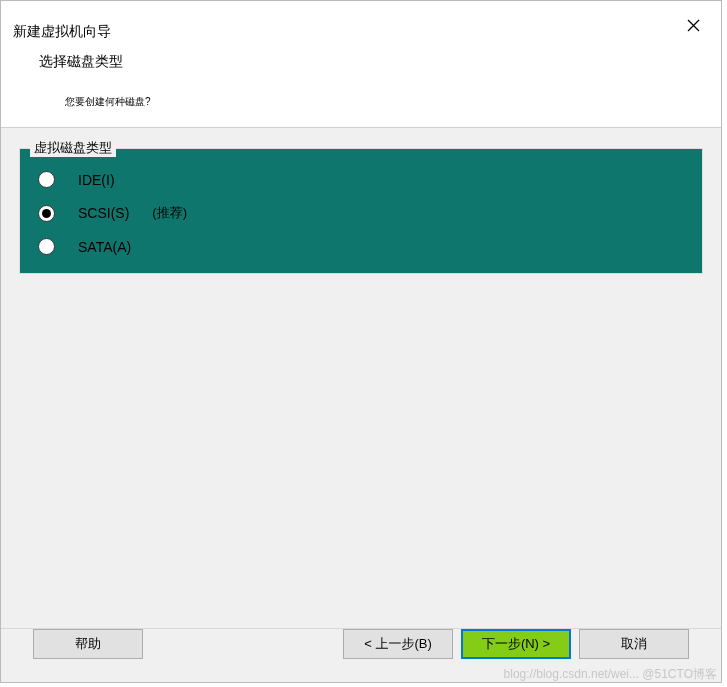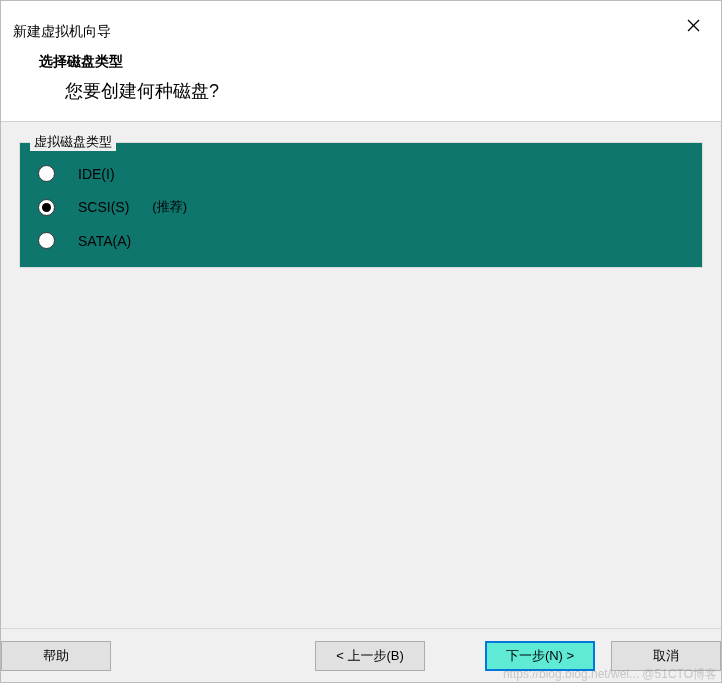--- a/index.html
+++ b/index.html
@@ -49,9 +49,9 @@
     }
     .header-title {
       font-size: 14px;
-      font-weight: bold;
-      color: #000;
-      margin-bottom: 8px;
+      font-weight: normal;
+      color: #000;
+      margin-bottom: 24px;
     }
     .header-subtitle {
       font-size: 18px;

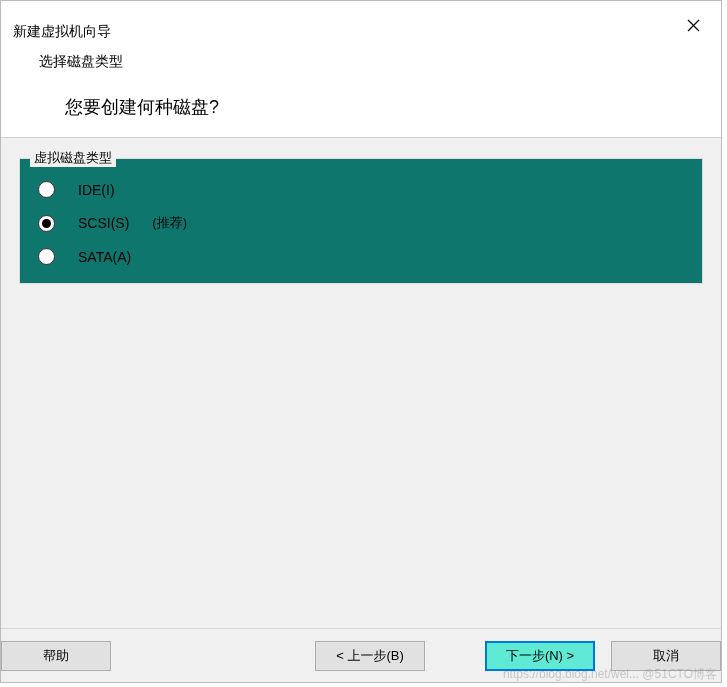--- a/index.html
+++ b/index.html
@@ -54,7 +54,7 @@
       margin-bottom: 24px;
     }
     .header-subtitle {
-      font-size: 18px;
+      font-size: 10px;
       color: #000;
       padding-left: 26px;
     }

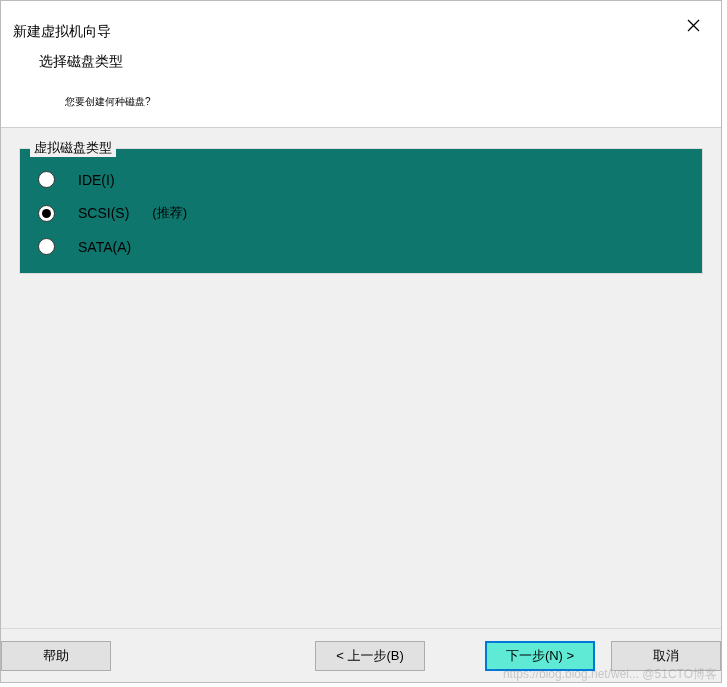--- a/index.html
+++ b/index.html
@@ -125,9 +125,9 @@
       background: #f0f0f0;
       border-top: 1px solid #d8d8d8;
       display: flex;
-      align-items: center;
-      padding: 0 0;
-      gap: 16px;
+      align-items: flex-start;
+      padding: 0 32px;
+      gap: 8px;
     }
     .spacer { flex: 1; }
     .btn {

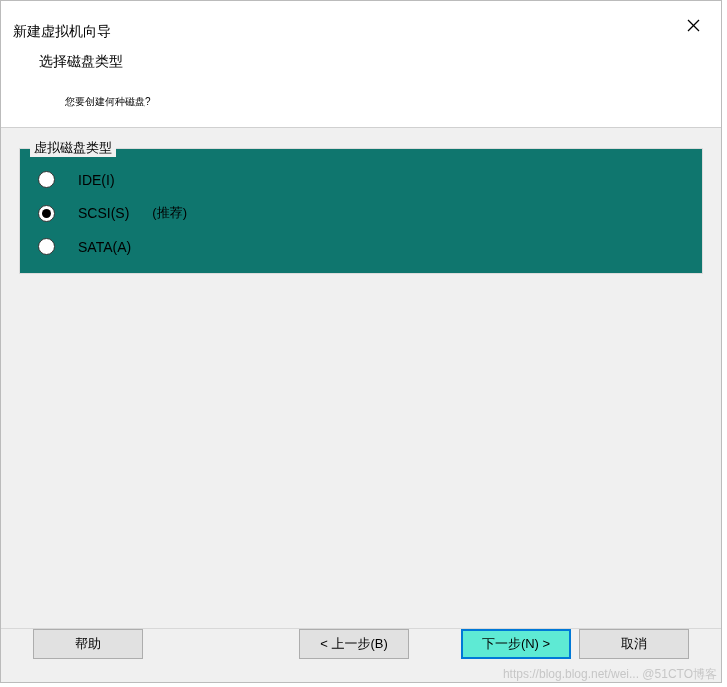--- a/index.html
+++ b/index.html
@@ -145,8 +145,7 @@
     }
     .btn.default {
       border: 2px solid #0078d7;
-      background: #5eead4;
-      margin-left: 44px;
+      background: #84cc16;
     }
     .btn-help { min-width: 110px; }
     .watermark {

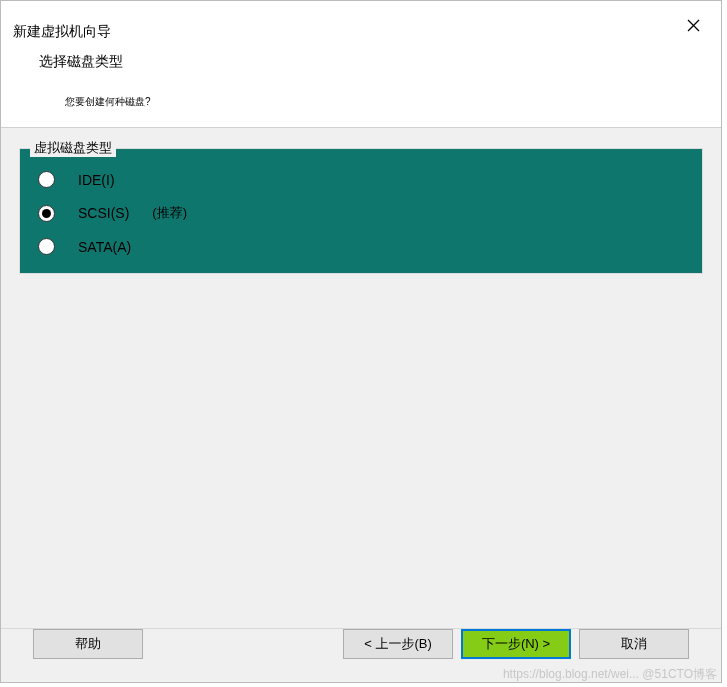--- a/index.html
+++ b/index.html
@@ -217,6 +217,6 @@
 
 </div>
 
-<div class="watermark">https://blog.blog.net/wei... @51CTO博客</div>
+<div class="watermark">blog://blog.csdn.net/wei... @51CTO博客</div>
 
 </body></html>

